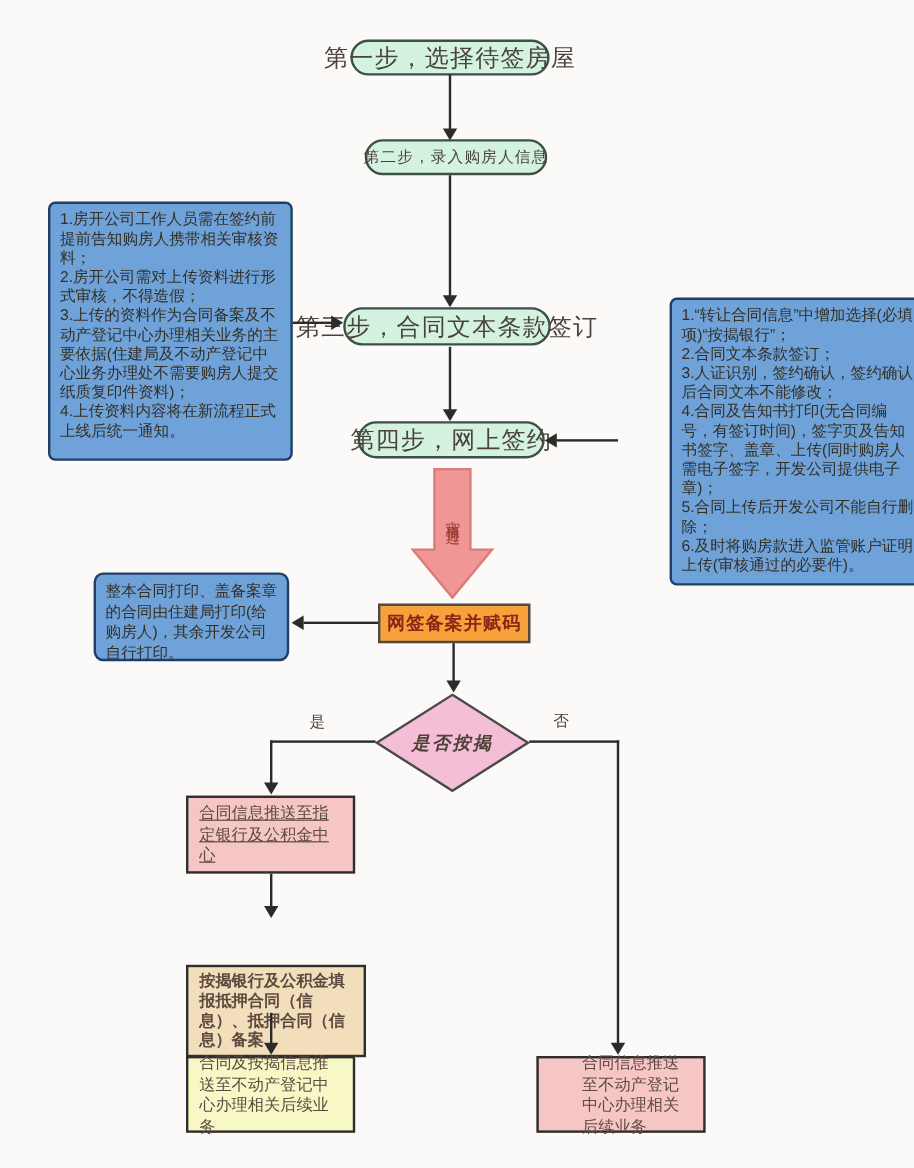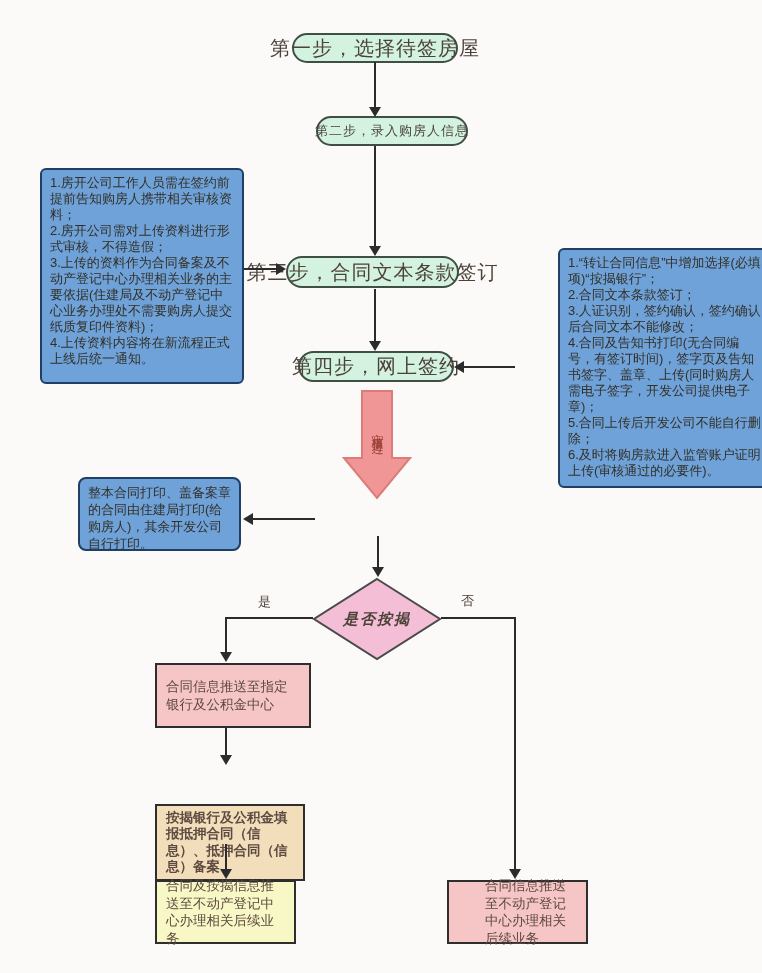--- a/index.html
+++ b/index.html
@@ -27,7 +27,7 @@
     letter-spacing:1px;white-space:nowrap;
   }
   .step1{left:292px;top:33px;width:166px;height:30px;}
-  .step2{left:304px;top:116px;width:152px;height:30px;font-size:13px;margin-left:12px;}
+  .step2{left:304px;top:116px;width:152px;height:30px;font-size:13px;}
   .step3{left:286px;top:256px;width:173px;height:32px;}
   .step4{left:298px;top:351px;width:156px;height:31px;}
   

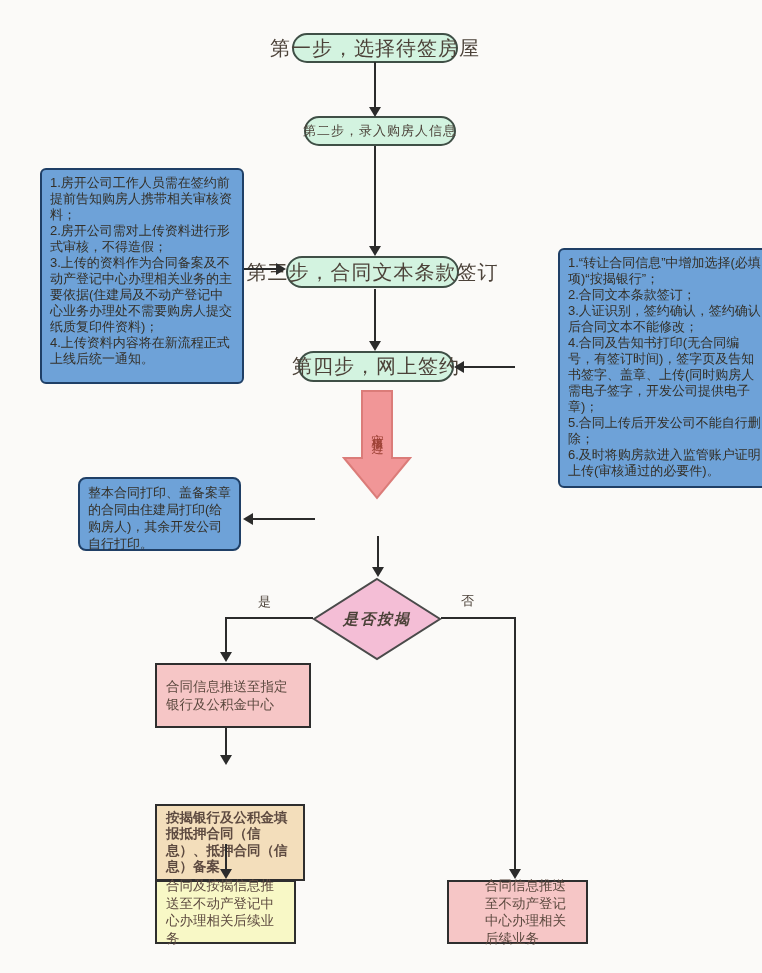--- a/index.html
+++ b/index.html
@@ -150,6 +150,7 @@
     <span>审核通过</span>
   </div>
 
+  <div class="node record">网签备案并赋码</div>
 
   <div class="line" style="left:253px;top:518px;width:62px;height:2px;"></div>
   <div class="ah ah-left" style="left:243px;top:513px;"></div>

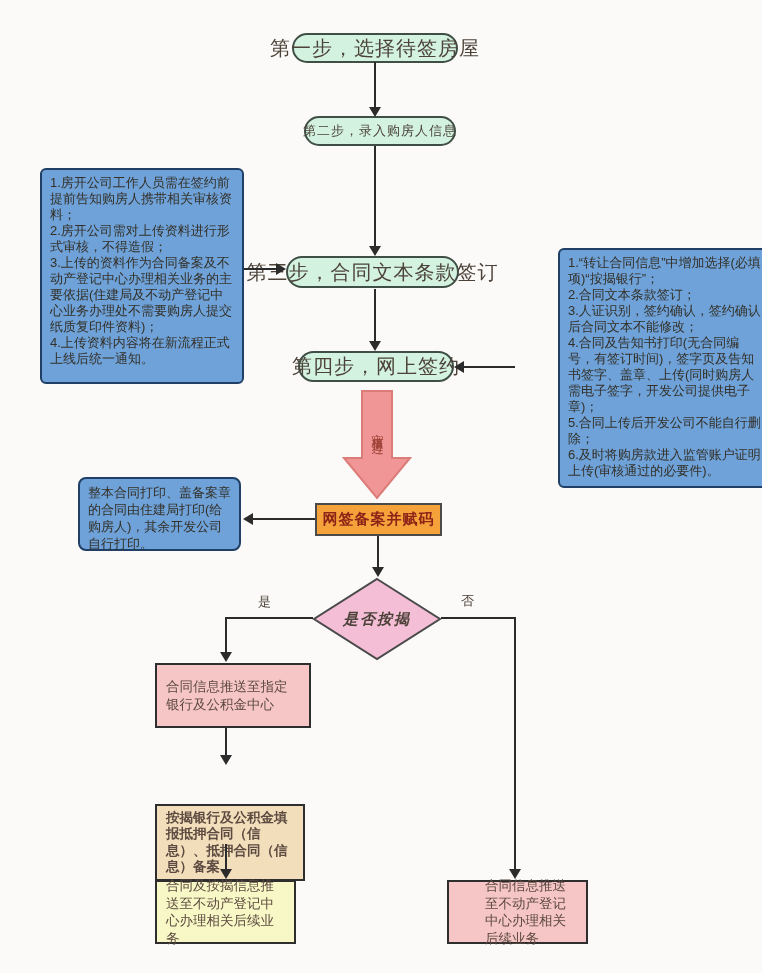--- a/index.html
+++ b/index.html
@@ -79,7 +79,7 @@
     padding:5px 9px;text-align:left;
     justify-content:flex-start;
   }
-  .pushbank{left:155px;top:663px;width:156px;height:65px;background:var(--pink-fill,#f6c6c6);}
+  .pushbank{left:155px;top:663px;width:141px;height:65px;background:var(--pink-fill,#f6c6c6);text-decoration:underline;}
   .mortgagefiling{left:155px;top:804px;width:150px;height:77px;background:var(--tan-fill,#f3debb);line-height:16.5px;font-weight:bold;}
   .registryyes{left:155px;top:880px;width:141px;height:64px;background:var(--yellow-fill,#f8f8c6);}
   .registryno{left:447px;top:880px;width:141px;height:64px;background:var(--pink-fill,#f6c6c6);padding-left:36px;}

